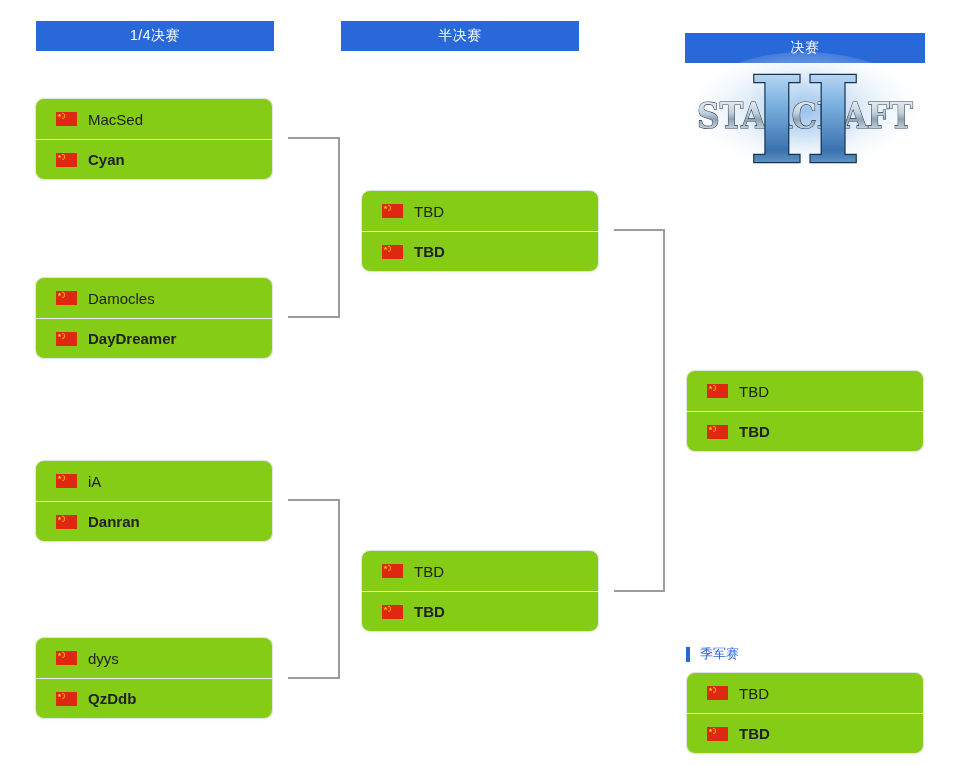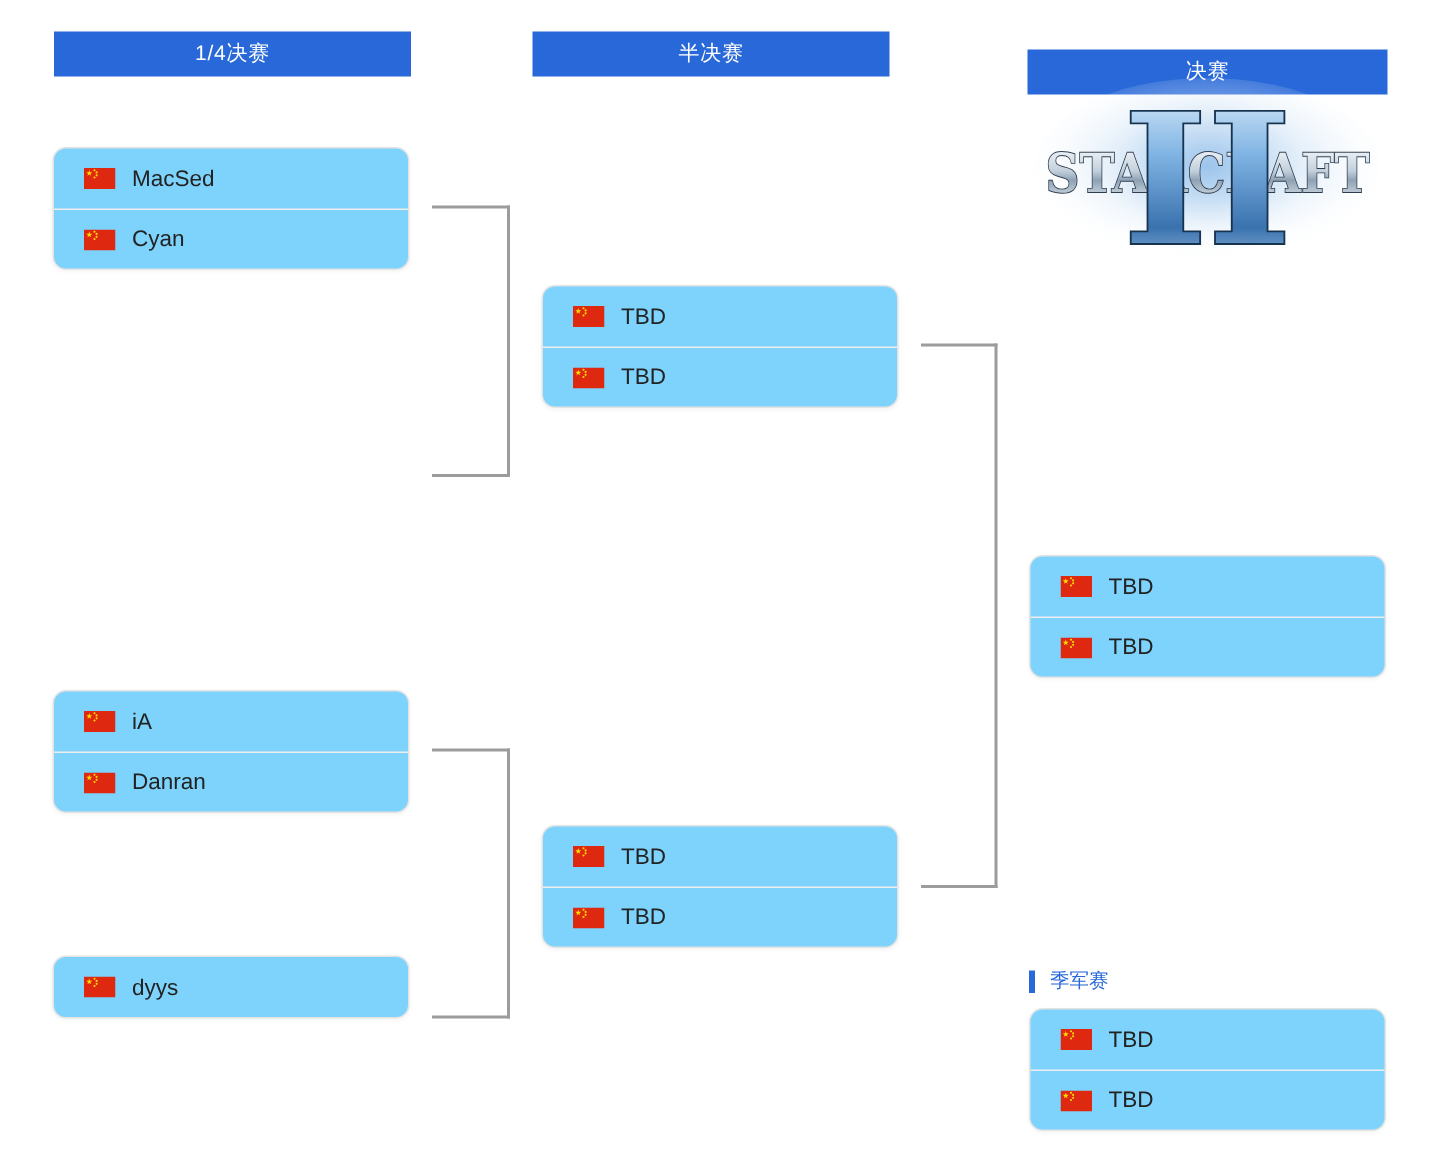--- a/index.html
+++ b/index.html
@@ -79,7 +79,7 @@
 <div class="stage">
 
   <div class="col-header" style="left:36px;top:21px;width:238px">1/4决赛</div>
-  <div class="col-header" style="left:355px;top:21px;width:238px">半决赛</div>
+  <div class="col-header" style="left:341px;top:21px;width:238px">半决赛</div>
   <div class="col-header" style="left:685px;top:33px;width:240px">决赛</div>
 
   <div class="logo">

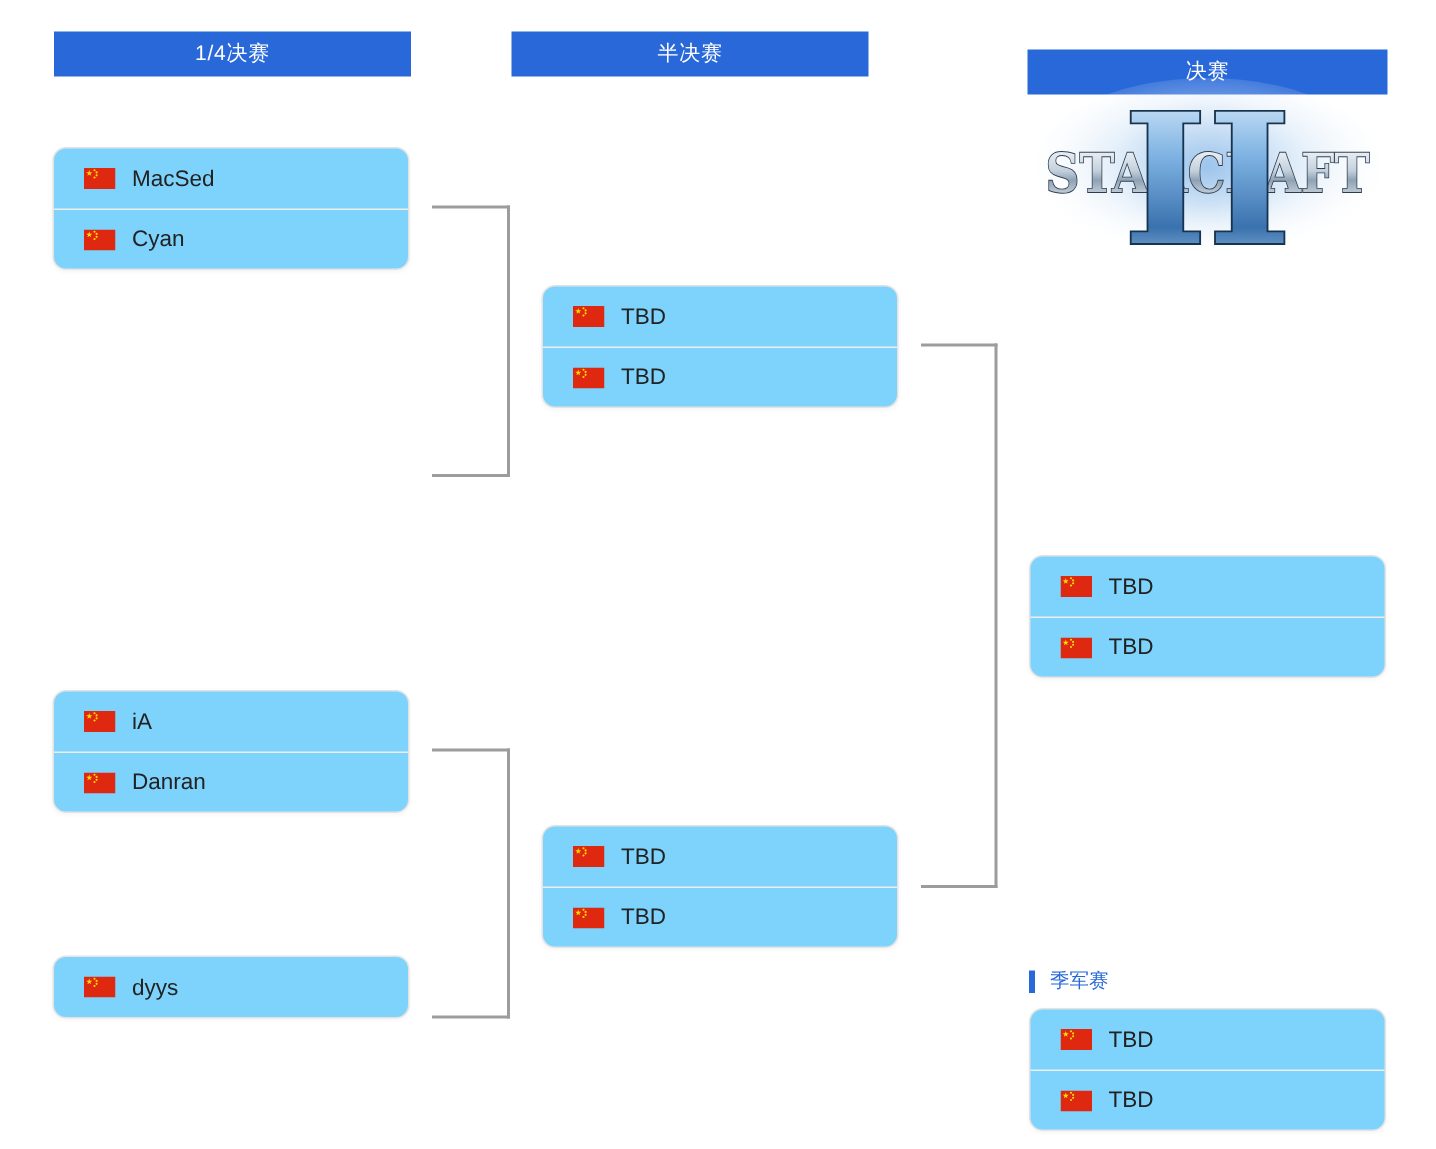--- a/index.html
+++ b/index.html
@@ -19,7 +19,7 @@
   }
 
   .match {
-    position:absolute; width:238px; background:#7dd3fc;
+    position:absolute; width:238px; background:#84cc16;
     border:1px solid var(--box-border,#e3e3e3);
     border-radius:9px;
     box-shadow:0 1px 3px rgba(0,0,0,.045);

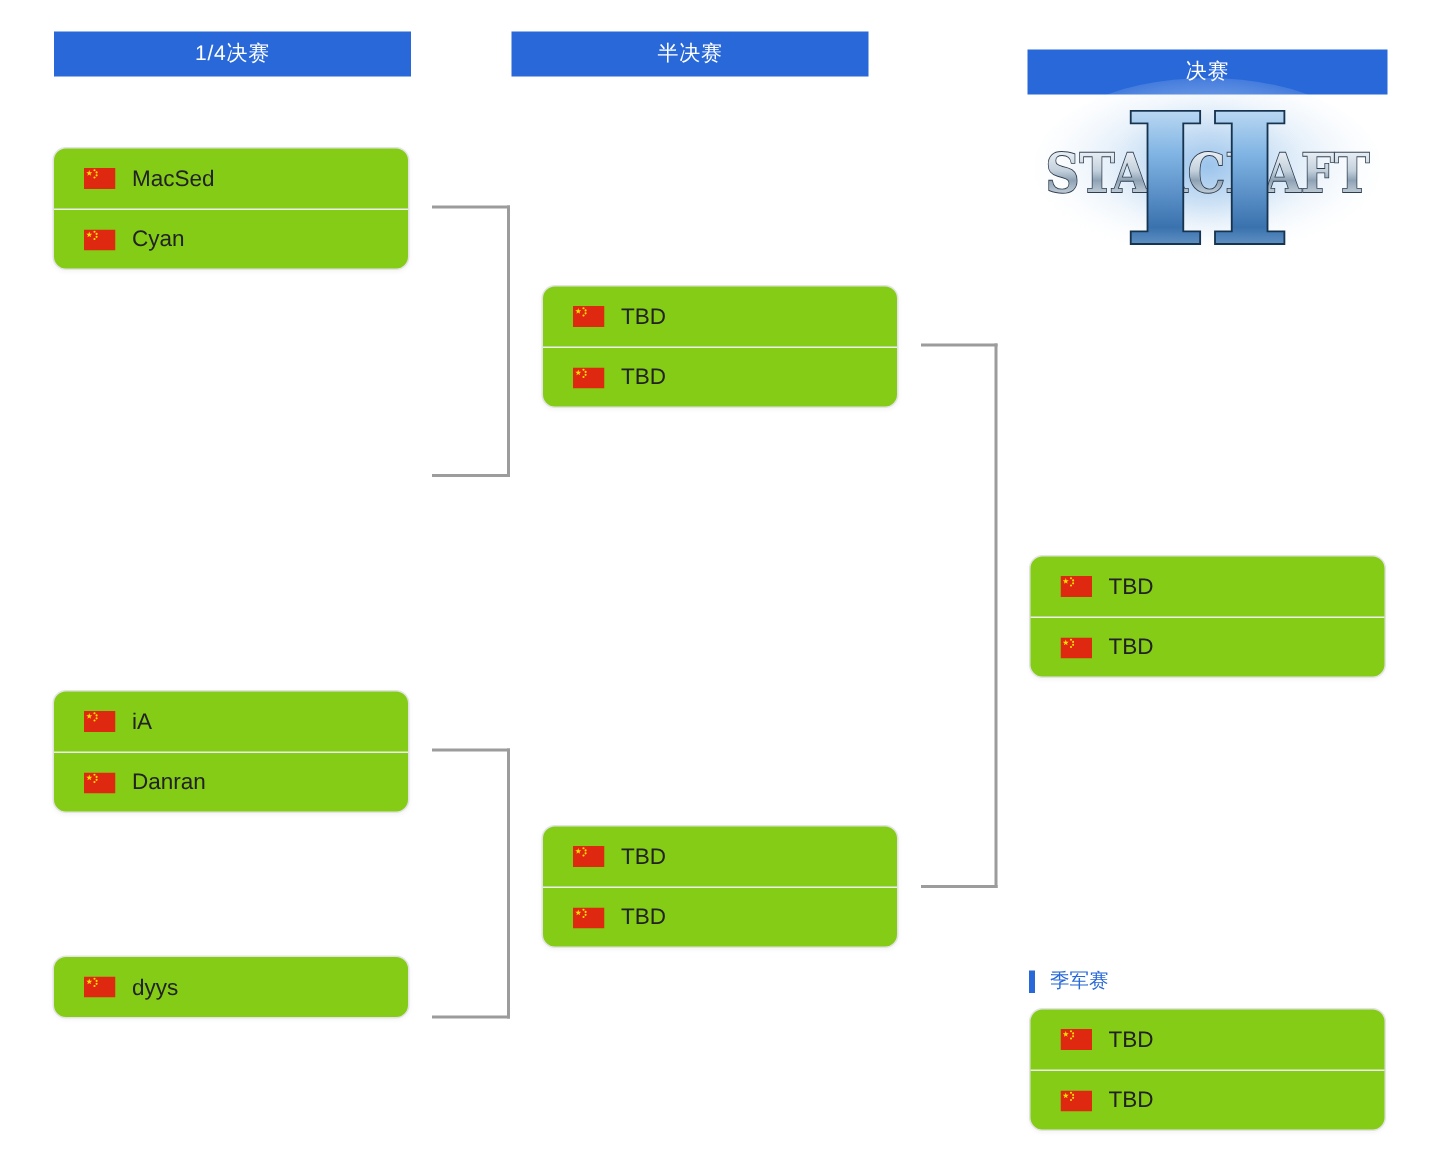--- a/index.html
+++ b/index.html
@@ -28,7 +28,7 @@
     height:40px; display:flex; align-items:center;
     padding-left:20px;
   }
-  .match .row + .row { border-top:1px solid var(--divider,#ededed); }
+  .match .row + .row { border-top:1px solid var(--divider,#ededed);font-weight:bold; }
   .flag { width:21px; height:14px; flex:0 0 auto; display:block; }
   .pname {
     margin-left:11px; font-size:15px; color:#222;

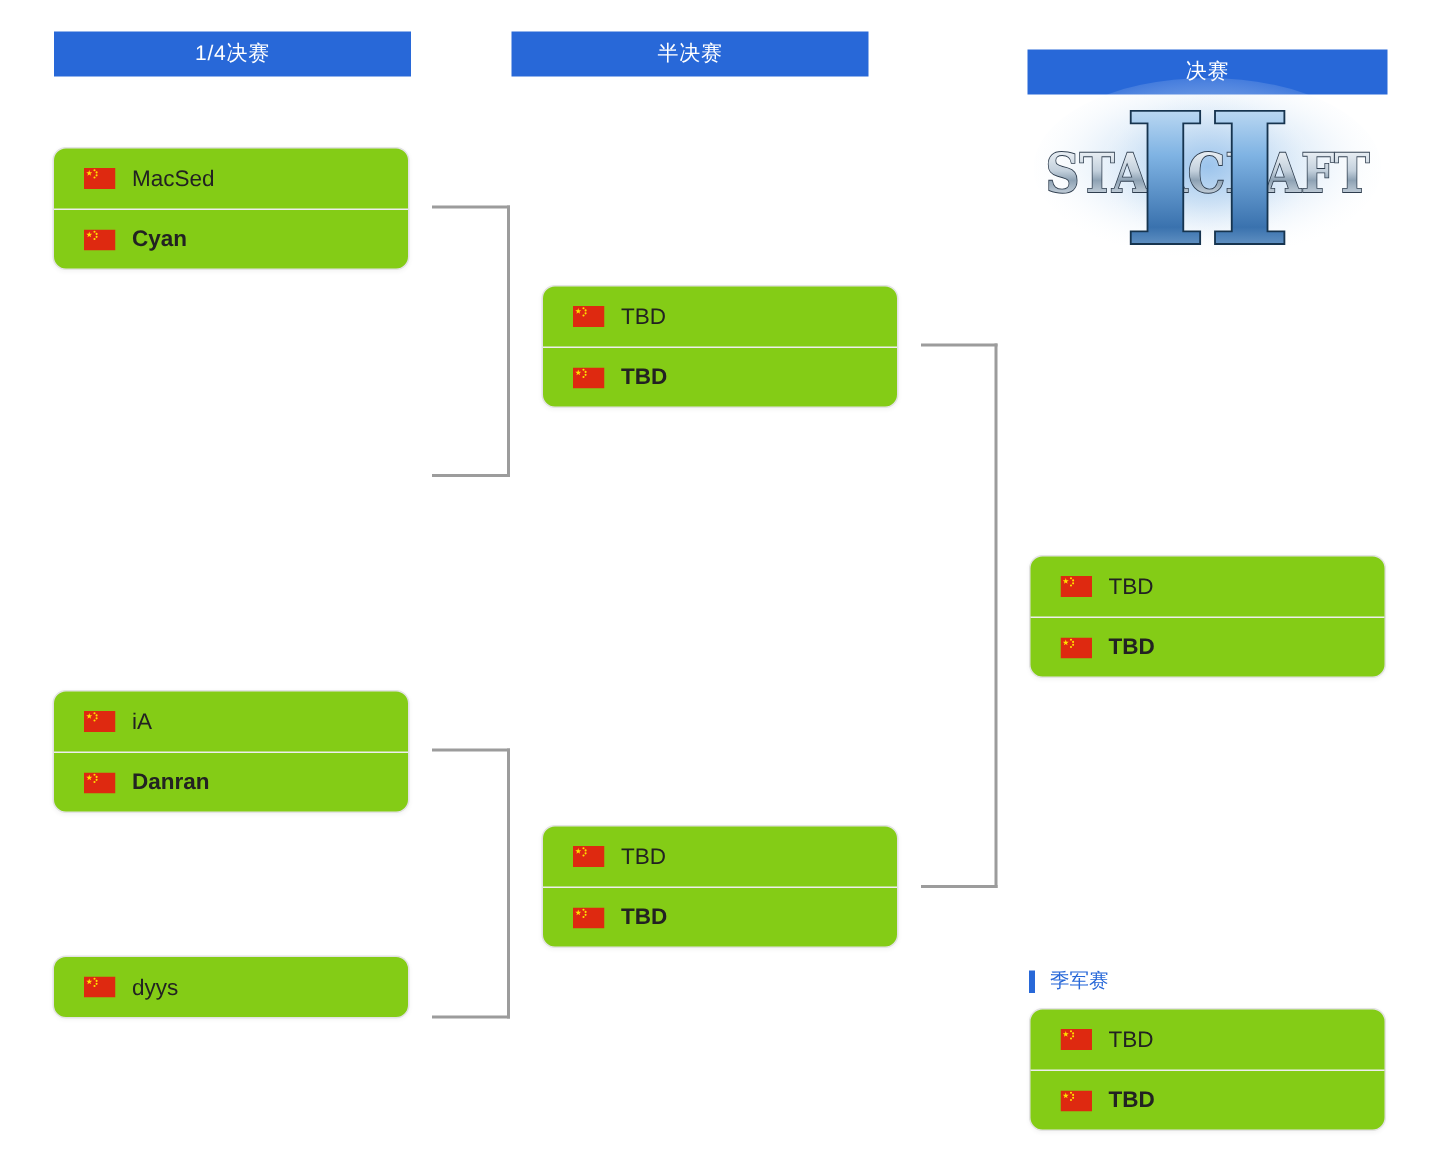--- a/index.html
+++ b/index.html
@@ -125,6 +125,20 @@
     </div>
   </div>
 
+  <div class="match" style="left:35px;top:277px">
+    <div class="row">
+      <svg class="flag" viewBox="0 0 30 20">
+          <use href="#cnflag"></use>
+        </svg>
+      <span class="pname">Damocles</span>
+    </div>
+    <div class="row">
+      <svg class="flag" viewBox="0 0 30 20">
+          <use href="#cnflag"></use>
+        </svg>
+      <span class="pname">DayDreamer</span>
+    </div>
+  </div>
 
   <div class="match" style="left:35px;top:460px">
     <div class="row">

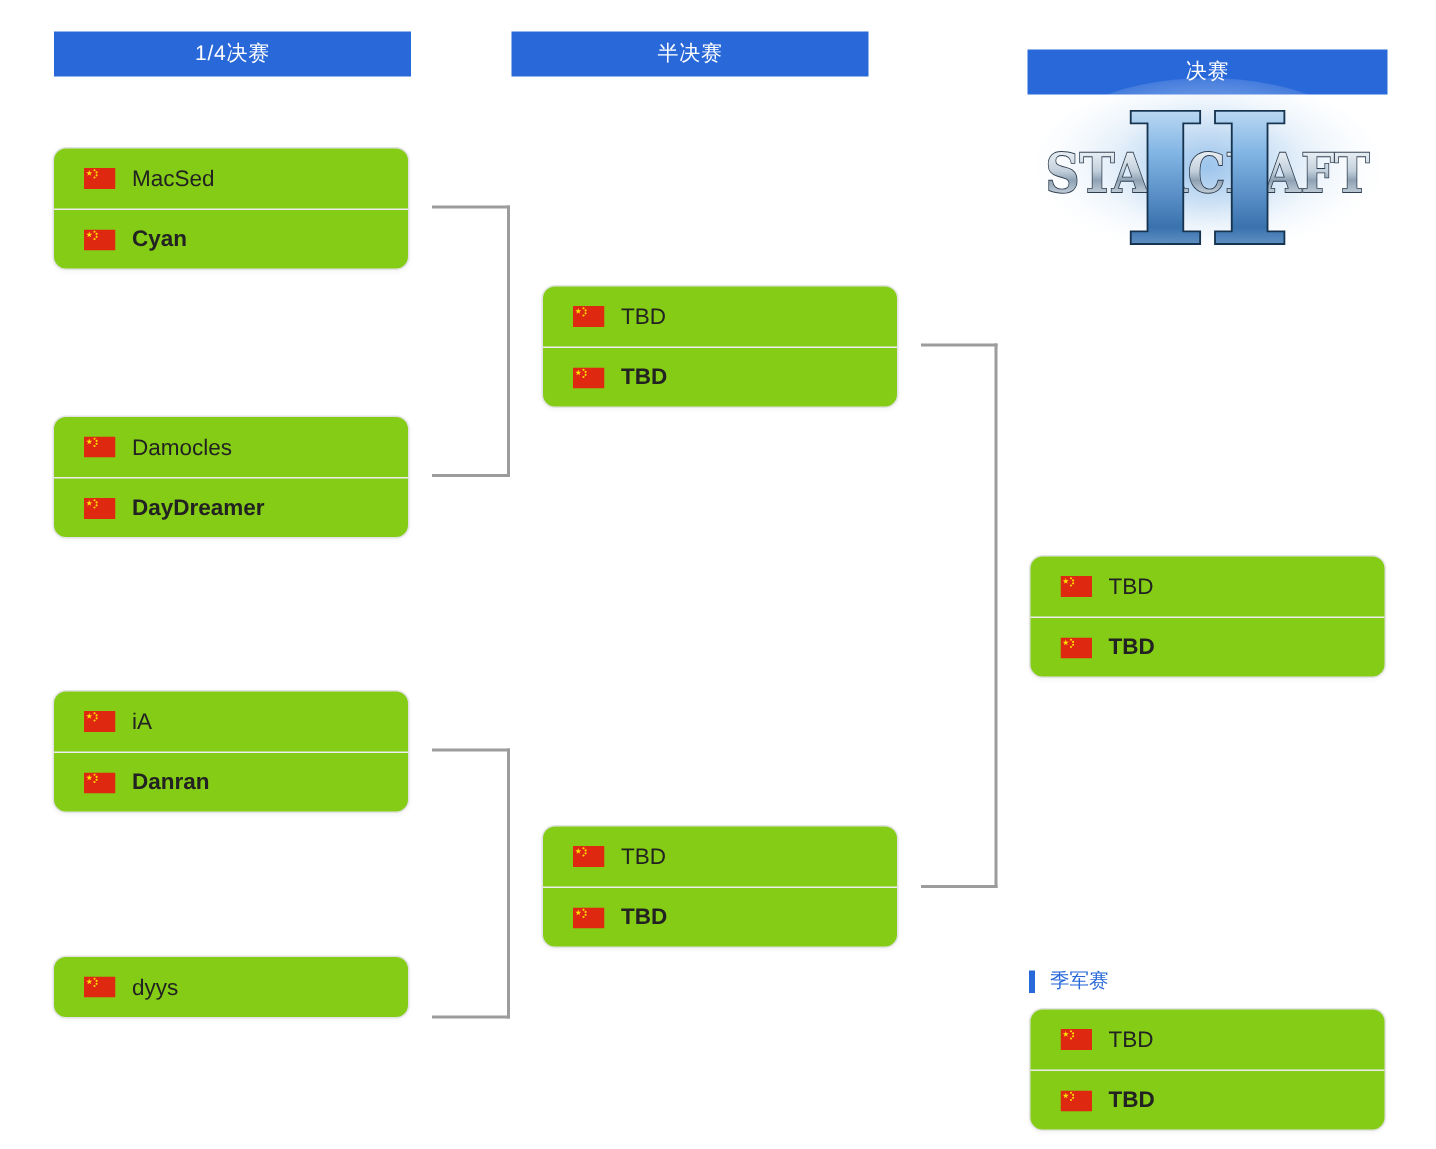--- a/index.html
+++ b/index.html
@@ -162,6 +162,12 @@
         </svg>
       <span class="pname">dyys</span>
     </div>
+    <div class="row">
+      <svg class="flag" viewBox="0 0 30 20">
+          <use href="#cnflag"></use>
+        </svg>
+      <span class="pname">QzDdb</span>
+    </div>
   </div>
 
   <div class="match" style="left:361px;top:190px">

